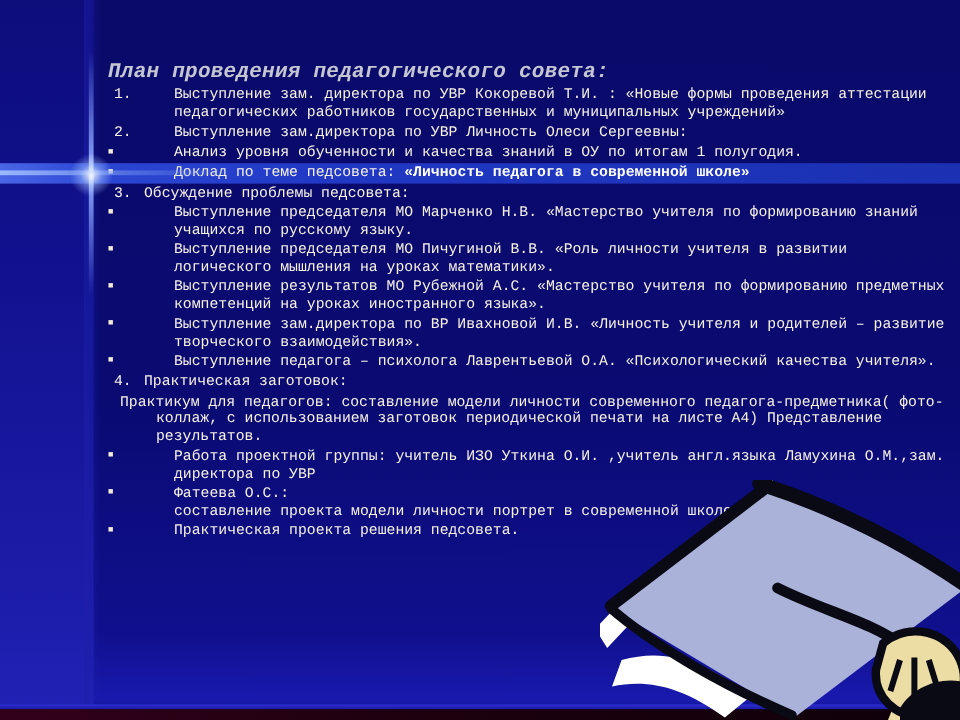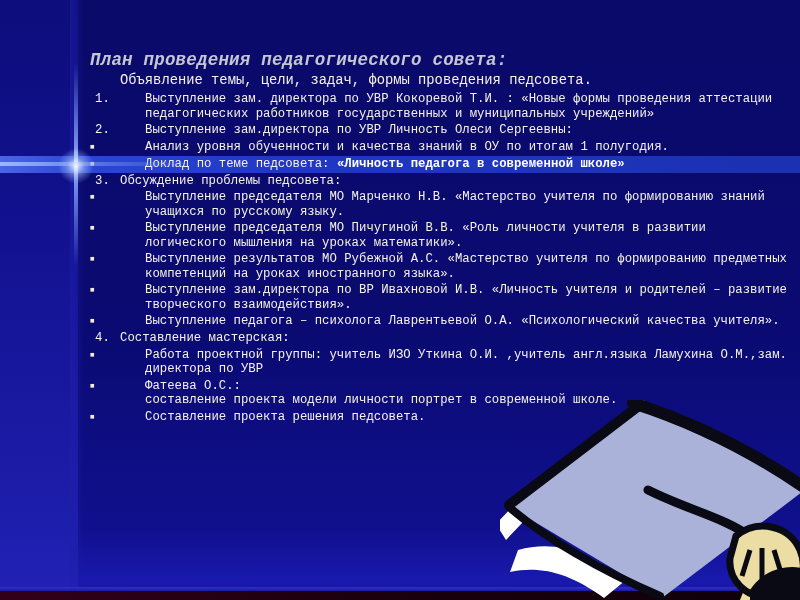--- a/index.html
+++ b/index.html
@@ -63,10 +63,6 @@
   <h1 class="title">План проведения педагогического совета:</h1>
 
   <div class="list">
-      <div class="row lvl1 em-line">
-        <span class="marker"></span>
-        <span class="text">Объявление темы, цели, задач, формы проведения педсовета.</span>
-      </div>
       <div class="row lvl2">
         <span class="marker">1.</span>
         <span class="text">Выступление зам. директора по УВР Кокоревой Т.И. : «Новые формы проведения аттестации педагогических работников государственных и муниципальных учреждений»</span>

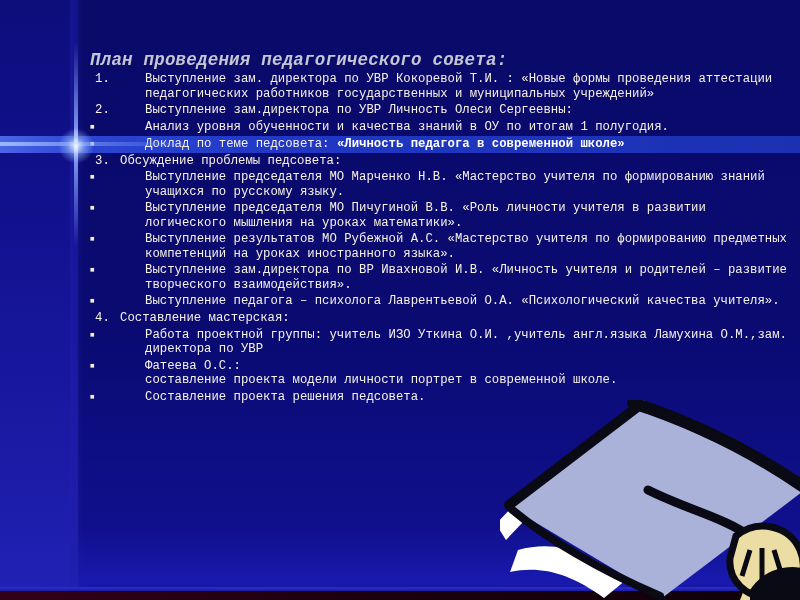--- a/index.html
+++ b/index.html
@@ -110,7 +110,7 @@
       </div>
       <div class="row lvl1">
         <span class="marker">4.</span>
-        <span class="text">Составление мастерская:</span>
+        <span class="text">Практическая заготовок:</span>
       </div>
       <div class="row lvl2">
         <span class="marker sq">■</span>

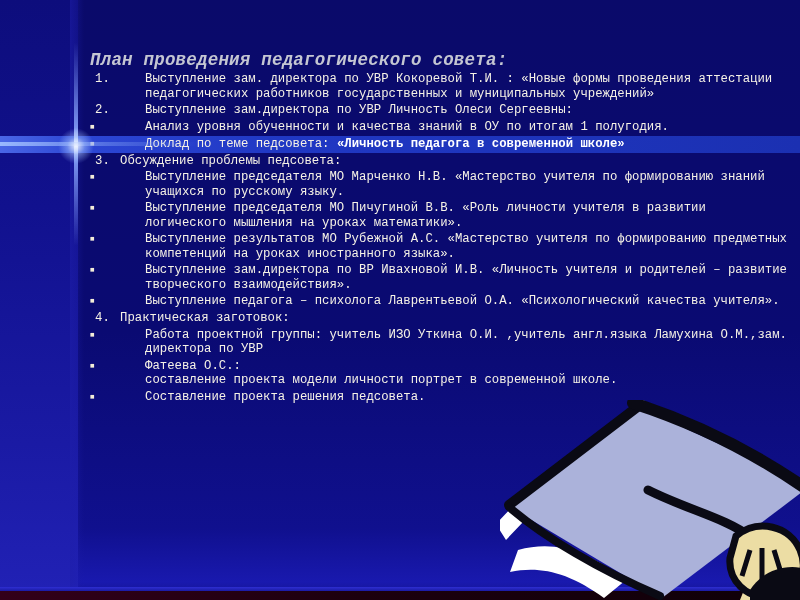--- a/index.html
+++ b/index.html
@@ -112,6 +112,10 @@
         <span class="marker">4.</span>
         <span class="text">Практическая заготовок:</span>
       </div>
+      <div class="row lvl1 hang">
+        <span class="marker"></span>
+        <span class="text">Практикум для педагогов: составление модели личности современного педагога-предметника( фото-коллаж, с использованием заготовок периодической печати на листе А4) Представление результатов.</span>
+      </div>
       <div class="row lvl2">
         <span class="marker sq">■</span>
         <span class="text">Работа проектной группы: учитель ИЗО Уткина О.И. ,учитель англ.языка Ламухина О.М.,зам. директора по УВР</span>

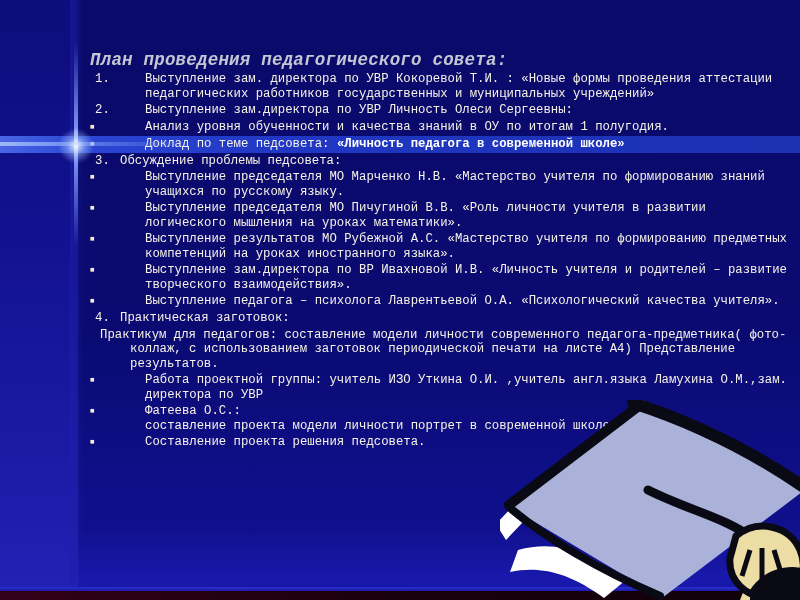--- a/index.html
+++ b/index.html
@@ -127,7 +127,7 @@
       </div>
       <div class="row lvl2">
         <span class="marker sq">■</span>
-        <span class="text">Составление проекта решения педсовета.</span>
+        <span class="text">Практическая проекта решения педсовета.</span>
       </div>
     </div>
 

